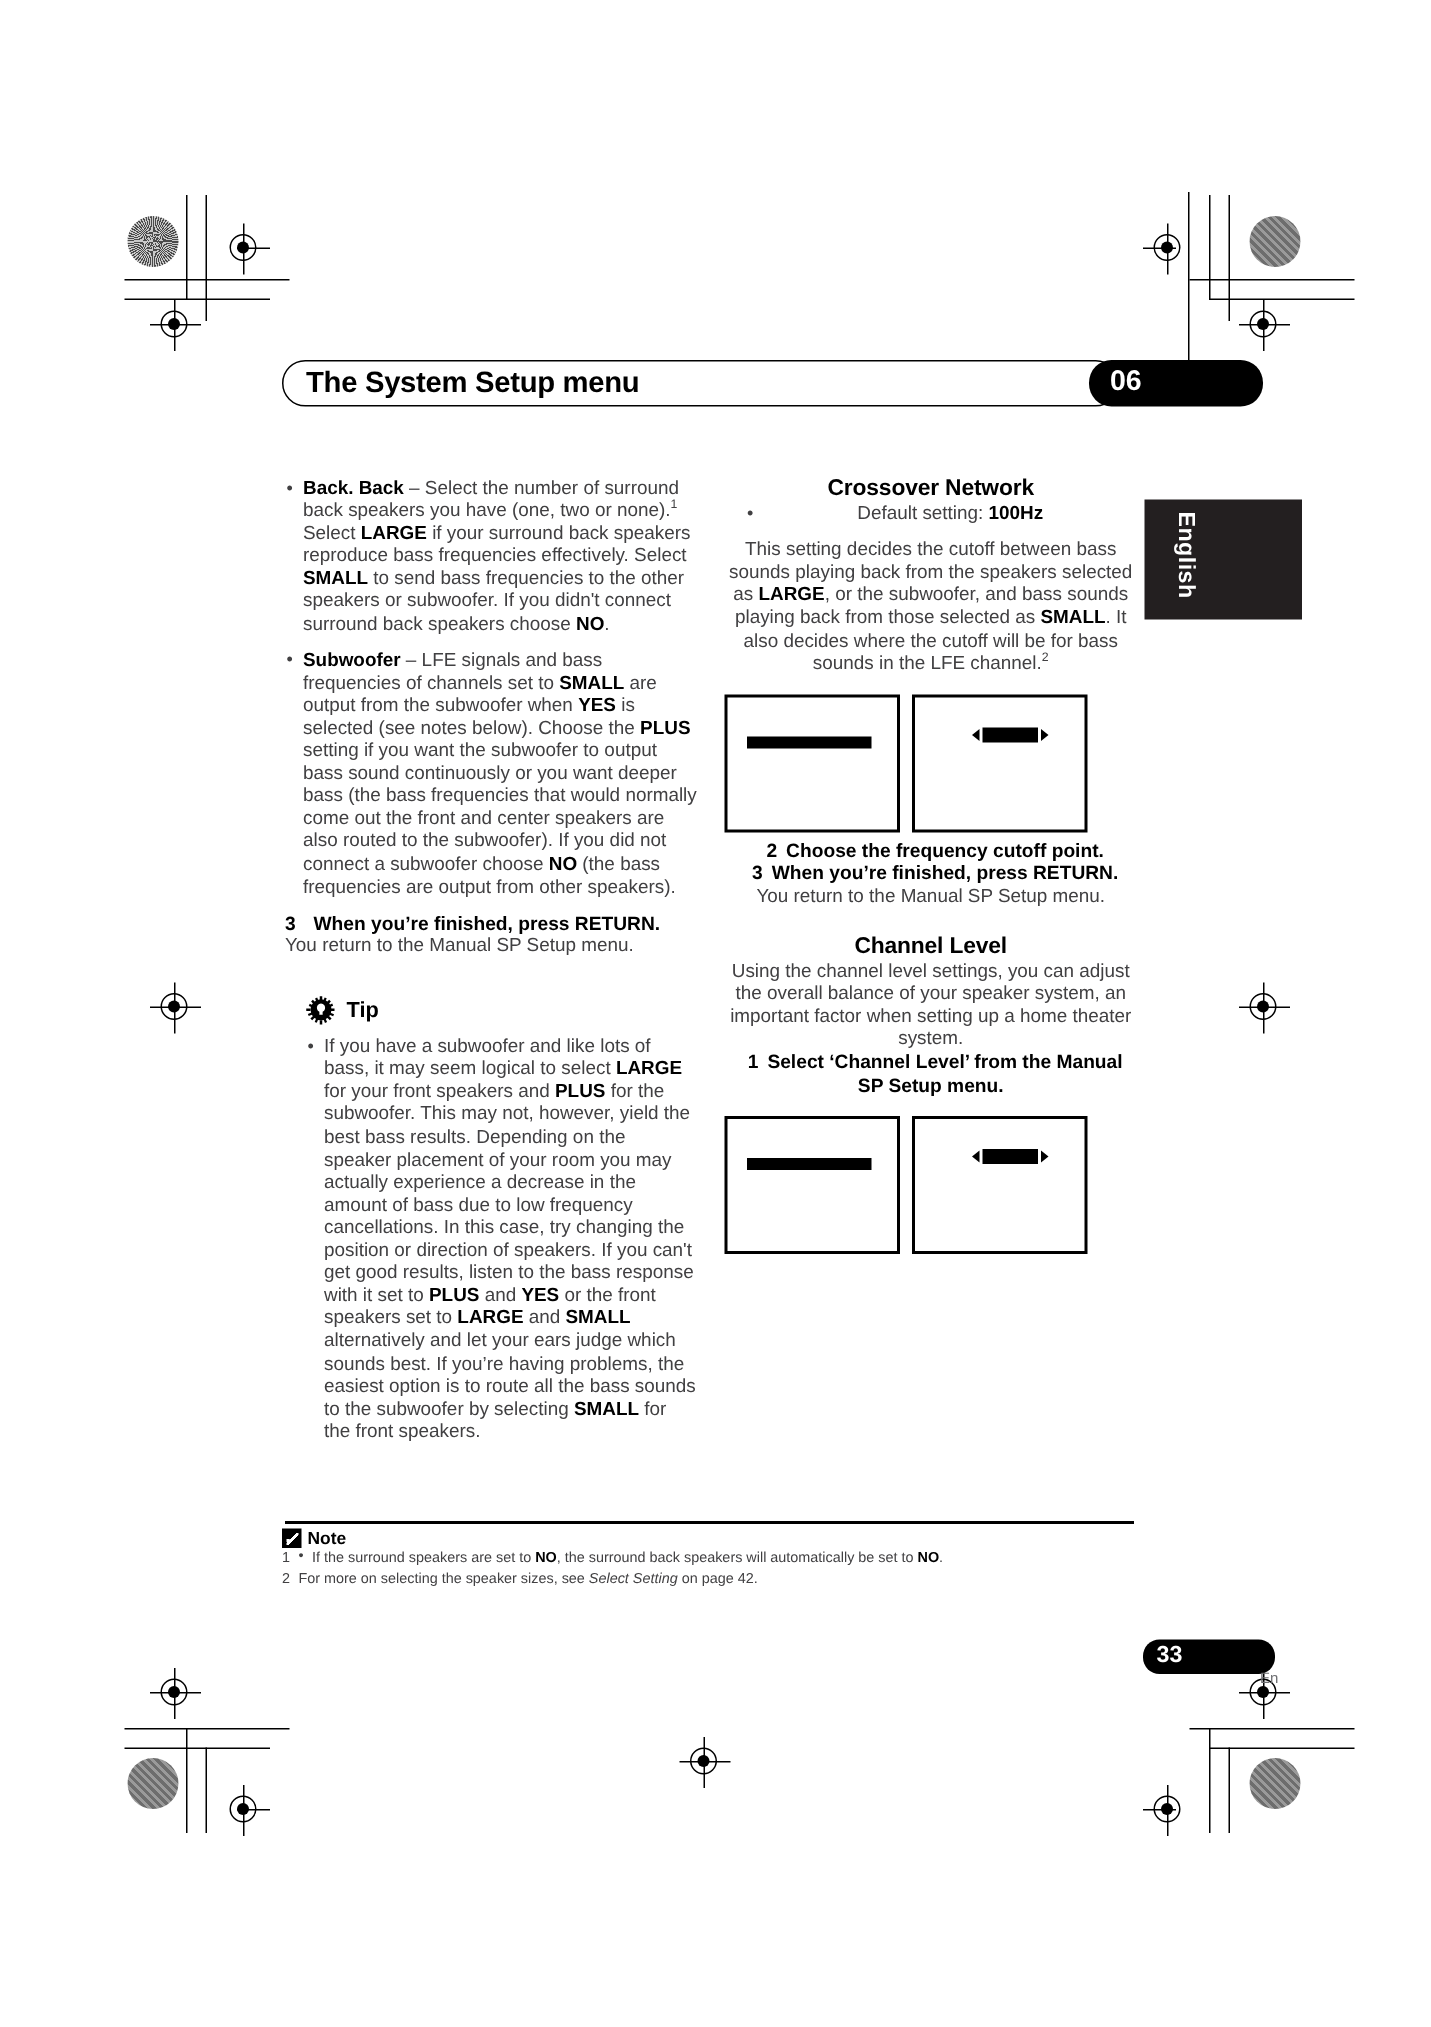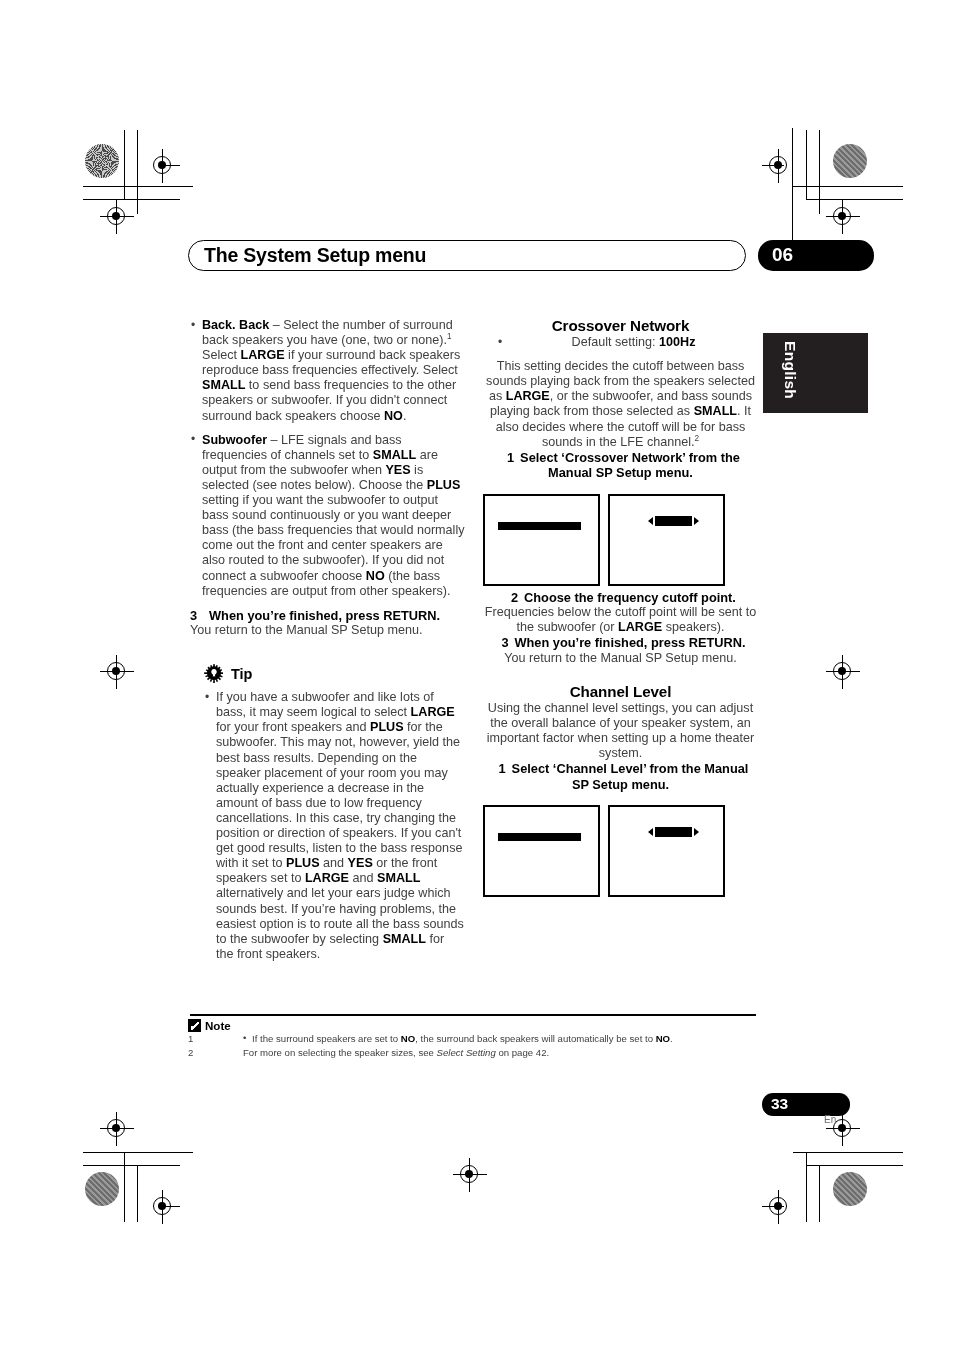--- a/index.html
+++ b/index.html
@@ -101,7 +101,7 @@
   }
   .head-chap {
     position: absolute;
-    left: 570px;
+    left: 538px;
     top: 0;
     width: 116px;
     height: 31px;

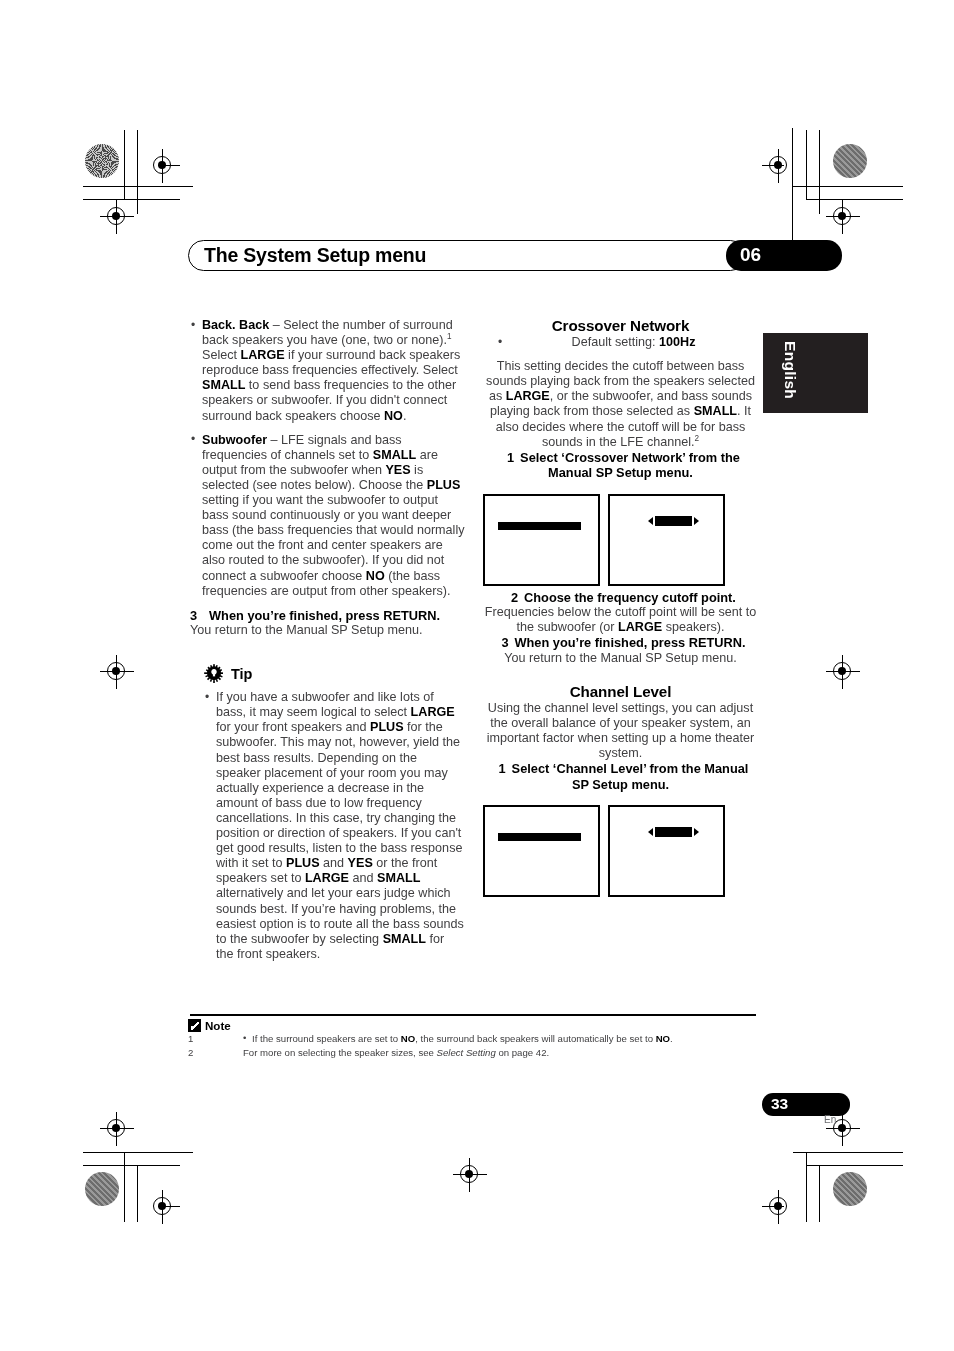--- a/index.html
+++ b/index.html
@@ -558,9 +558,6 @@
   </ul>
   <p class="para">This setting decides the cutoff between bass sounds playing back from the speakers selected as <b>LARGE</b>, or the subwoofer, and bass sounds playing back from those selected as <b>SMALL</b>. It also decides where the cutoff will be for bass sounds in the LFE channel.<sup>2</sup></p>
 
-  <p class="step">
-    <span class="num">1</span><span>Select ‘Crossover Network’ from the Manual SP Setup menu.</span>
-  </p>
 
   <div class="screens">
     <div class="screen">

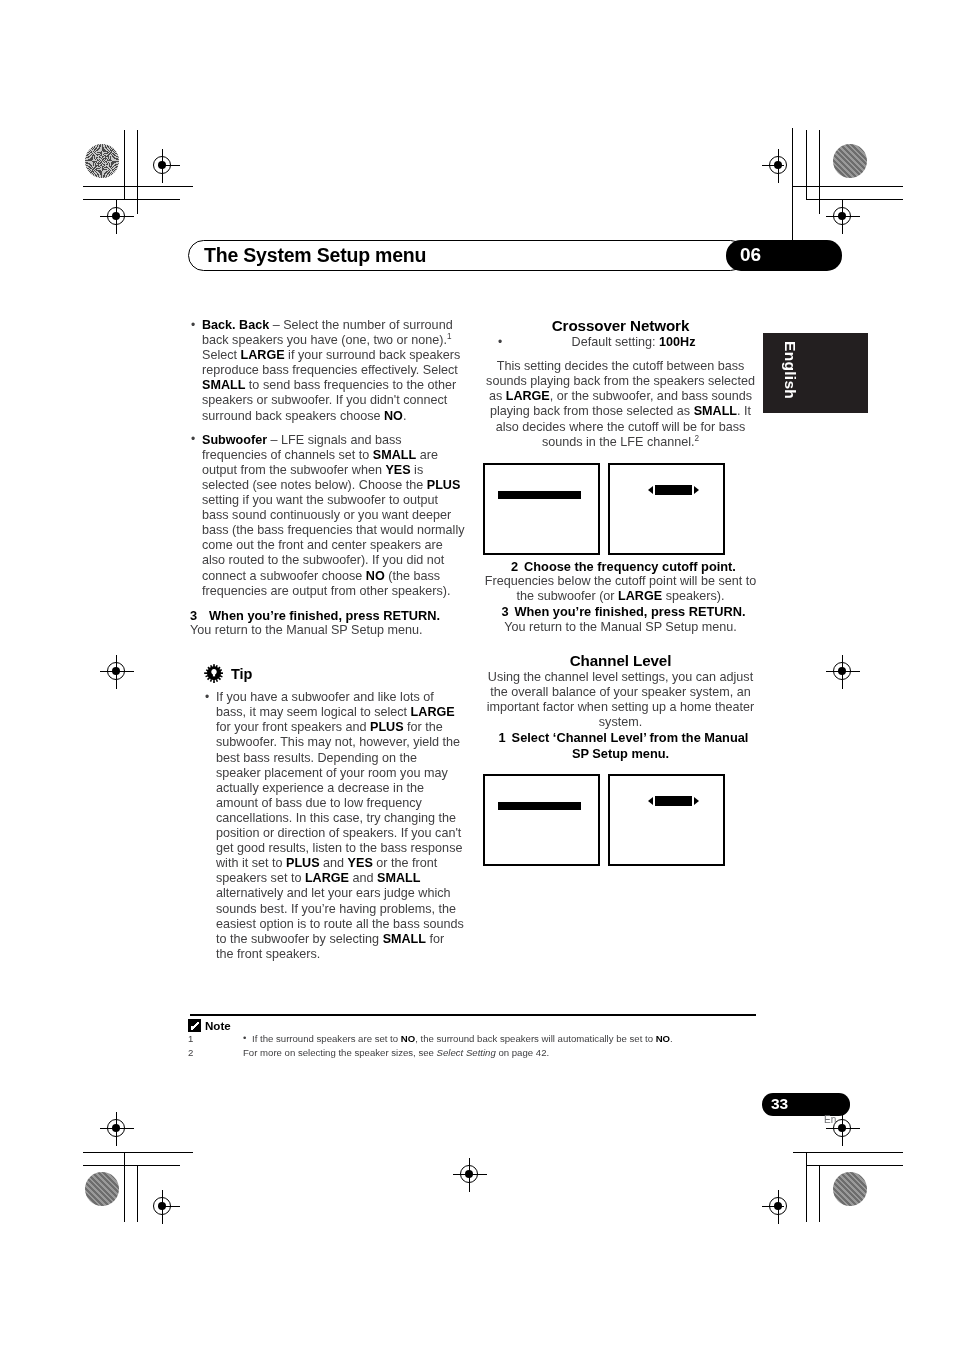--- a/index.html
+++ b/index.html
@@ -573,7 +573,6 @@
   <p class="step">
     <span class="num">2</span><span>Choose the frequency cutoff point.</span>
   </p>
-  <p class="step-body">Frequencies below the cutoff point will be sent to the subwoofer (or <b>LARGE</b> speakers).</p>
 
   <p class="step">
     <span class="num">3</span><span>When you’re finished, press RETURN.</span>

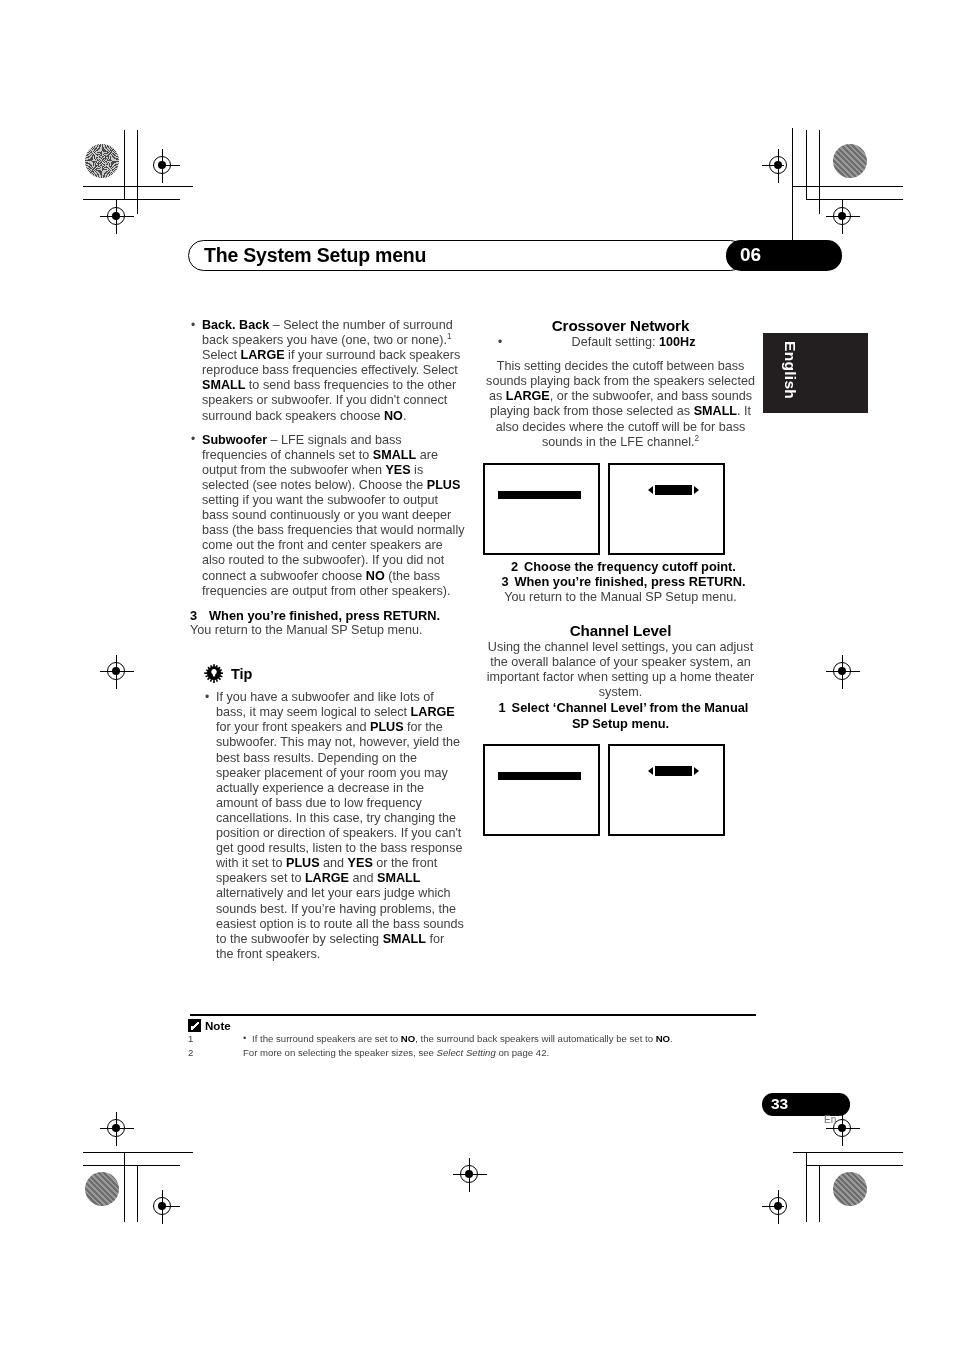--- a/index.html
+++ b/index.html
@@ -345,7 +345,7 @@
     width: 11px;
     flex: 0 0 auto;
   }
-  .note-items { flex: 1 1 auto; margin-left: 44px; }
+  .note-items { flex: 1 1 auto; }
   .note-bullet {
     position: relative;
     padding-left: 9px;

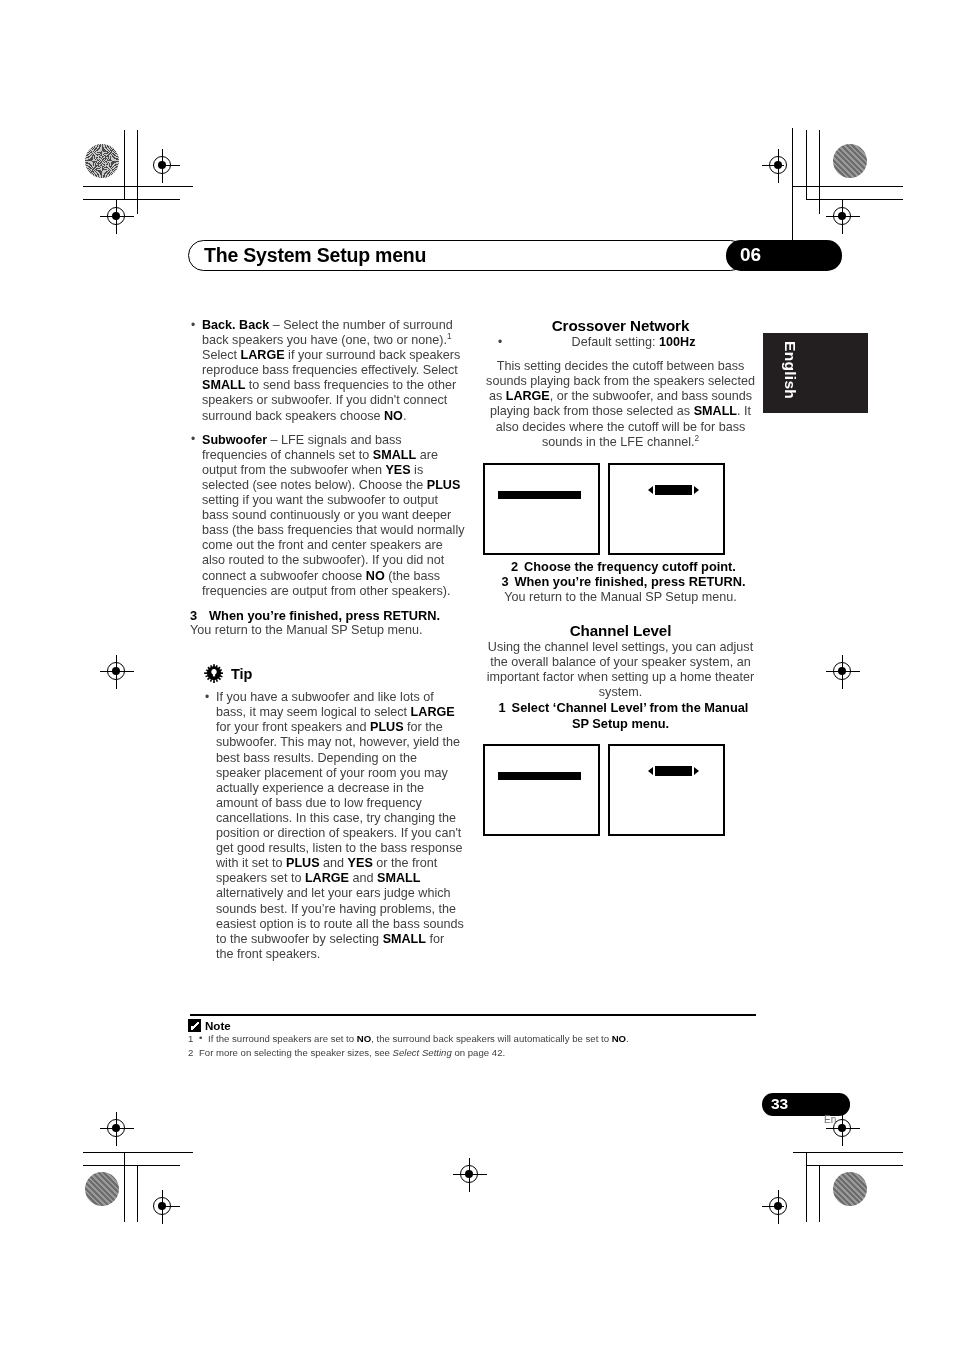--- a/index.html
+++ b/index.html
@@ -378,7 +378,7 @@
   }
   .pagelang {
     position: absolute;
-    left: 784px;
+    left: 800px;
     top: 1114px;
     font-size: 10px;
     color: #6d6e71;

